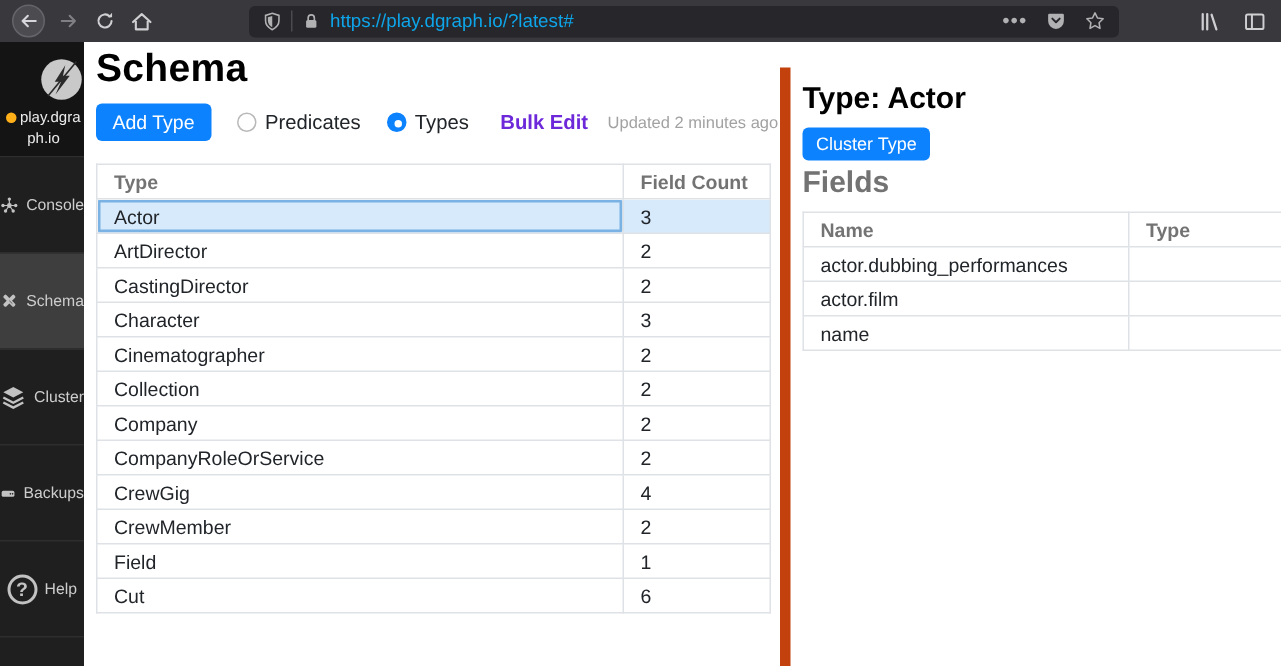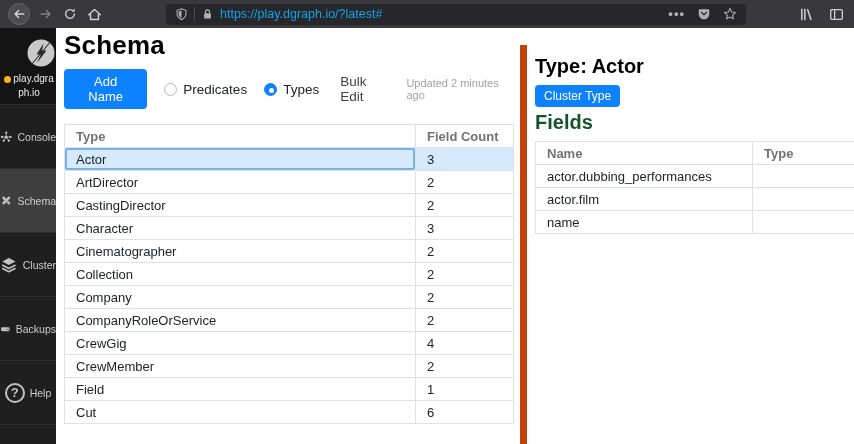--- a/index.html
+++ b/index.html
@@ -225,7 +225,7 @@
       <div class="page-title">Schema</div>
 
       <div class="toolbar">
-        <button class="btn-primary">Add Name</button>
+        <button class="btn-primary">Add Type</button>
 
         <span class="radio-group">
           <span class="radio"></span>

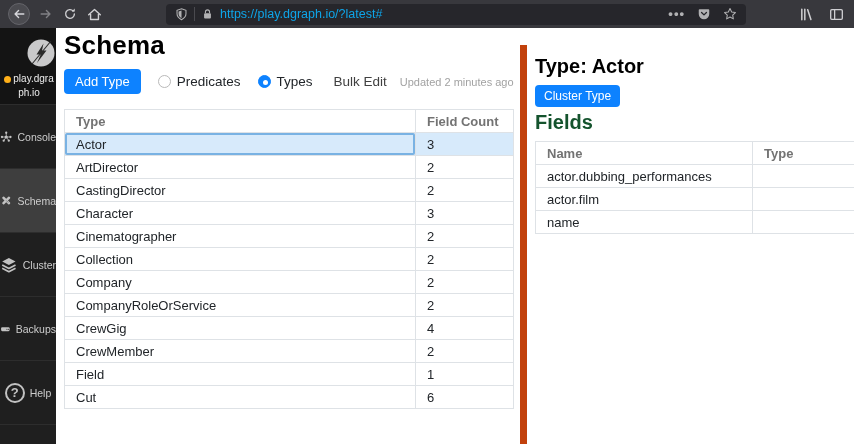--- a/index.html
+++ b/index.html
@@ -69,7 +69,7 @@
   .radio.checked { background: #0d82ff; border-color: #0d82ff; }
   .radio.checked::after { content: ""; position: absolute; left: 4px; top: 4px; width: 5px; height: 5px; border-radius: 50%; background: #fff; }
   .radio-label { font-size: 13.5px; margin-left: 6px; }
-  .text-action { font-size: 13.5px; color: #404040; margin-left: 21px; cursor: pointer; }
+  .text-action { font-size: 13.5px; color: #6d28d9; margin-left: 21px; cursor: pointer; font-weight: bold; }
   .updated-text { font-size: 11px; color: #a2a2a2; margin-left: 13px; }
 
   table { border-collapse: collapse; font-size: 13px; }

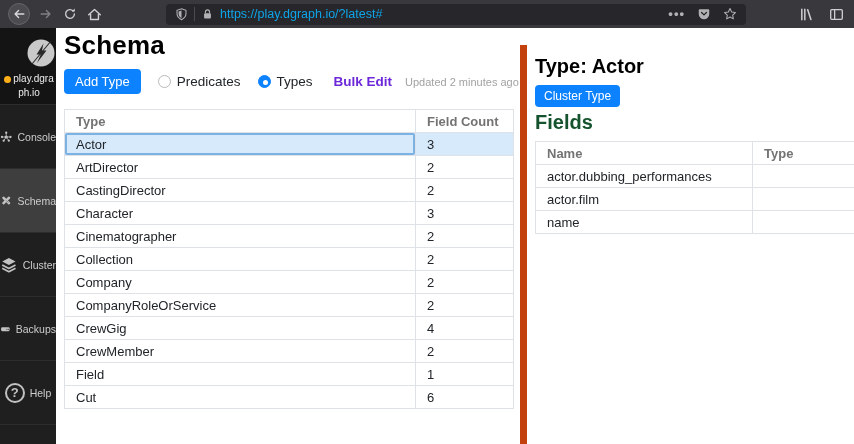--- a/index.html
+++ b/index.html
@@ -89,7 +89,7 @@
   }
   .detail-title { font-size: 20px; font-weight: 700; color: #000; }
   .btn-small { margin-top: 7px; font-size: 12px; padding: 4px 9px; }
-  .fields-heading { font-size: 20px; font-weight: 700; color: #14532d; margin: 4px 0 7px; }
+  .fields-heading { font-size: 20px; font-weight: 700; color: #737373; margin: 4px 0 7px; }
   .fields-table { width: 330px; table-layout: fixed; }
   .fields-table th:first-child, .fields-table td:first-child { width: 217px; }
 

